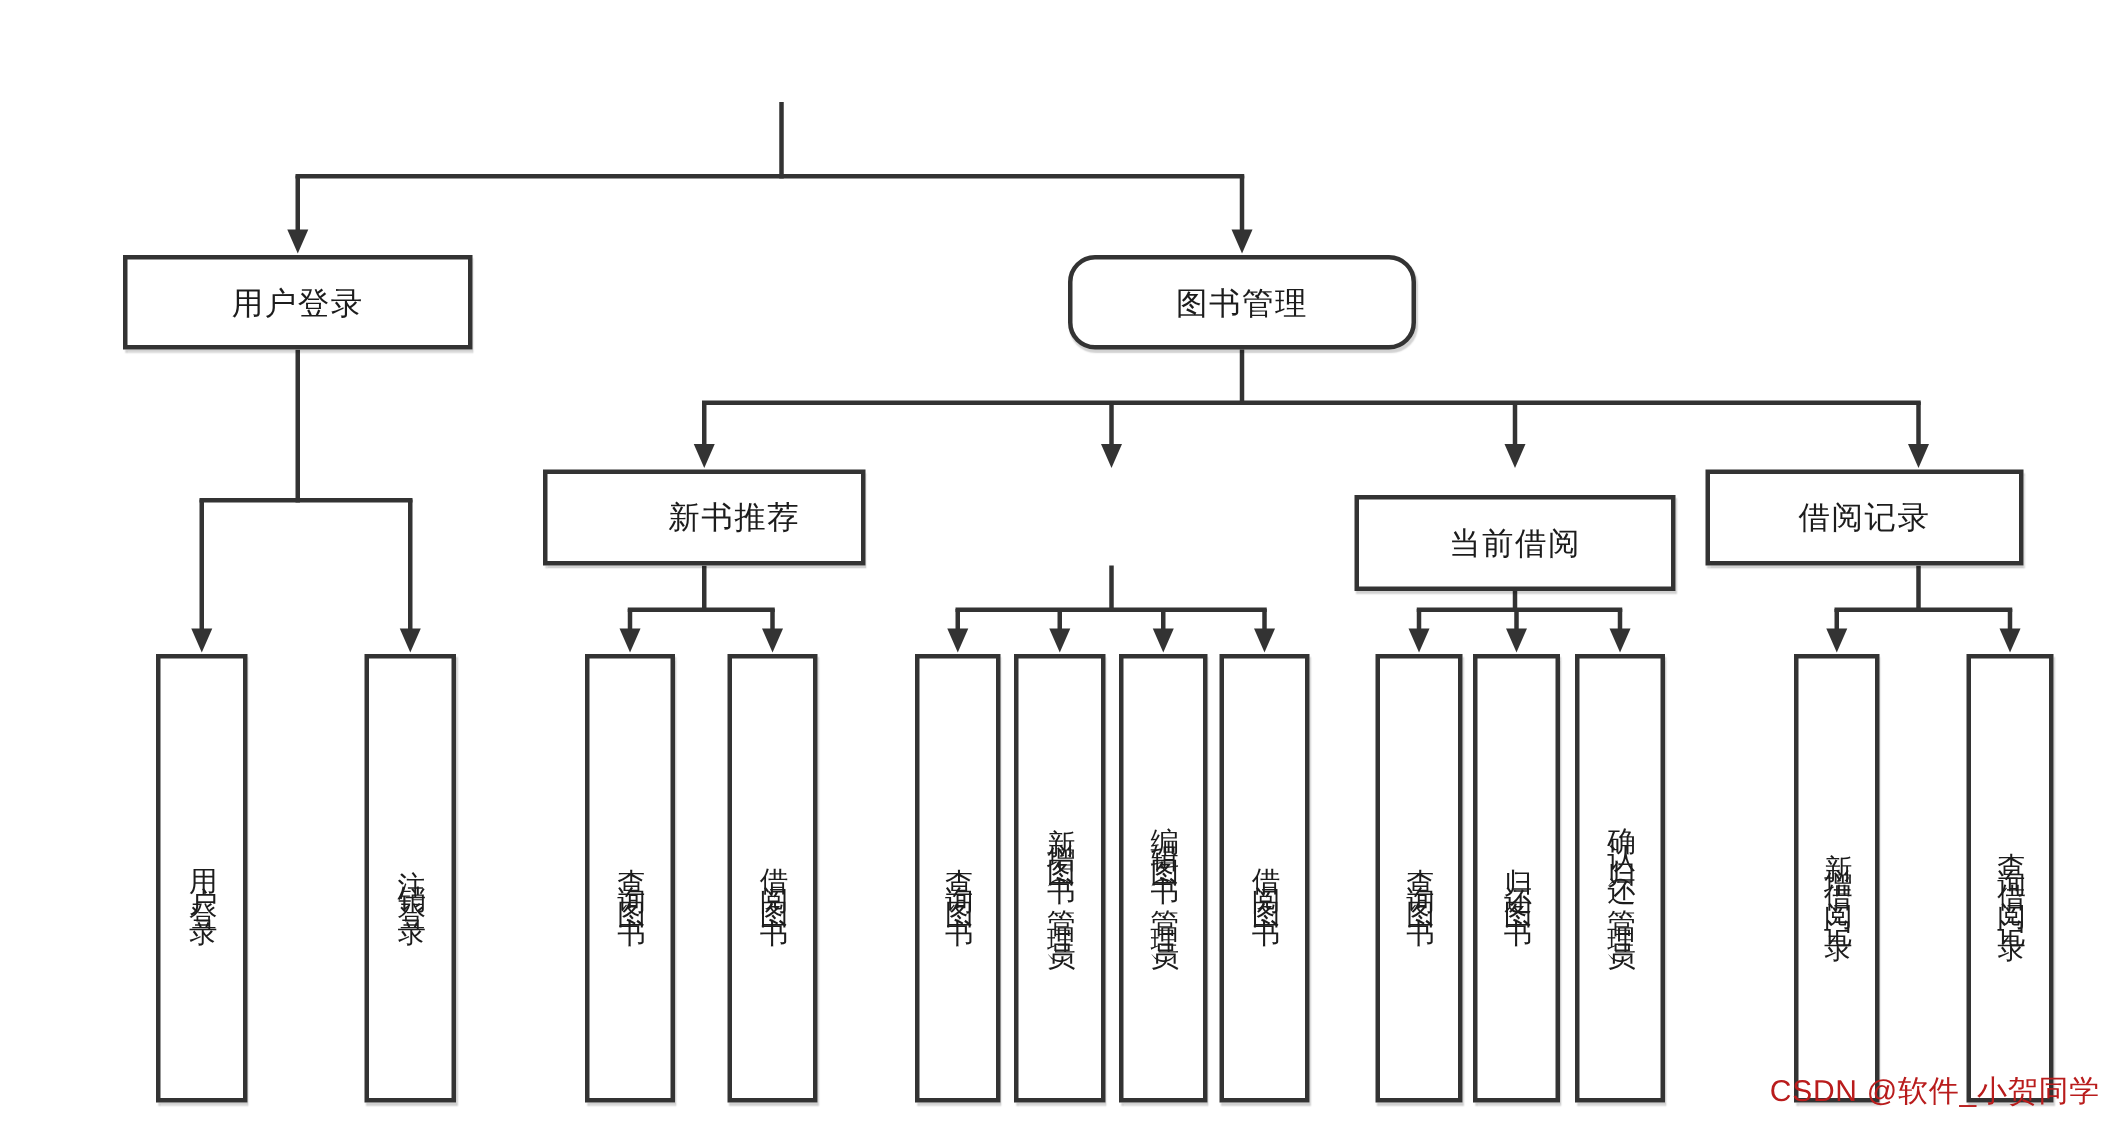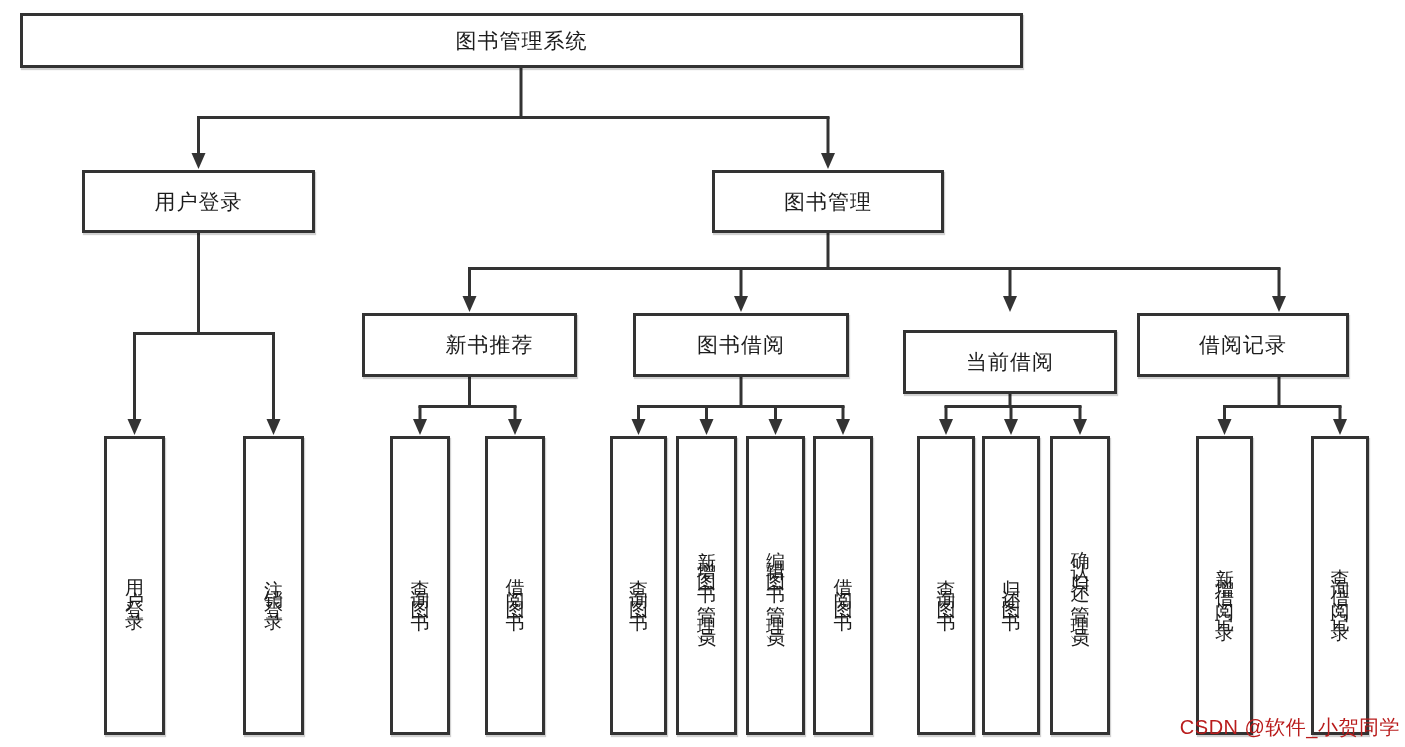--- a/index.html
+++ b/index.html
@@ -134,9 +134,6 @@
     </g>
   </svg>
 
-  <div class="node" style="left:20px; top:13px; width:1003px; height:55px;">
-    <span class="h-label">图书管理系统</span>
-  </div>
 
   <div class="node" style="left:82px; top:170px; width:233px; height:63px;">
     <span class="h-label">用户登录</span>

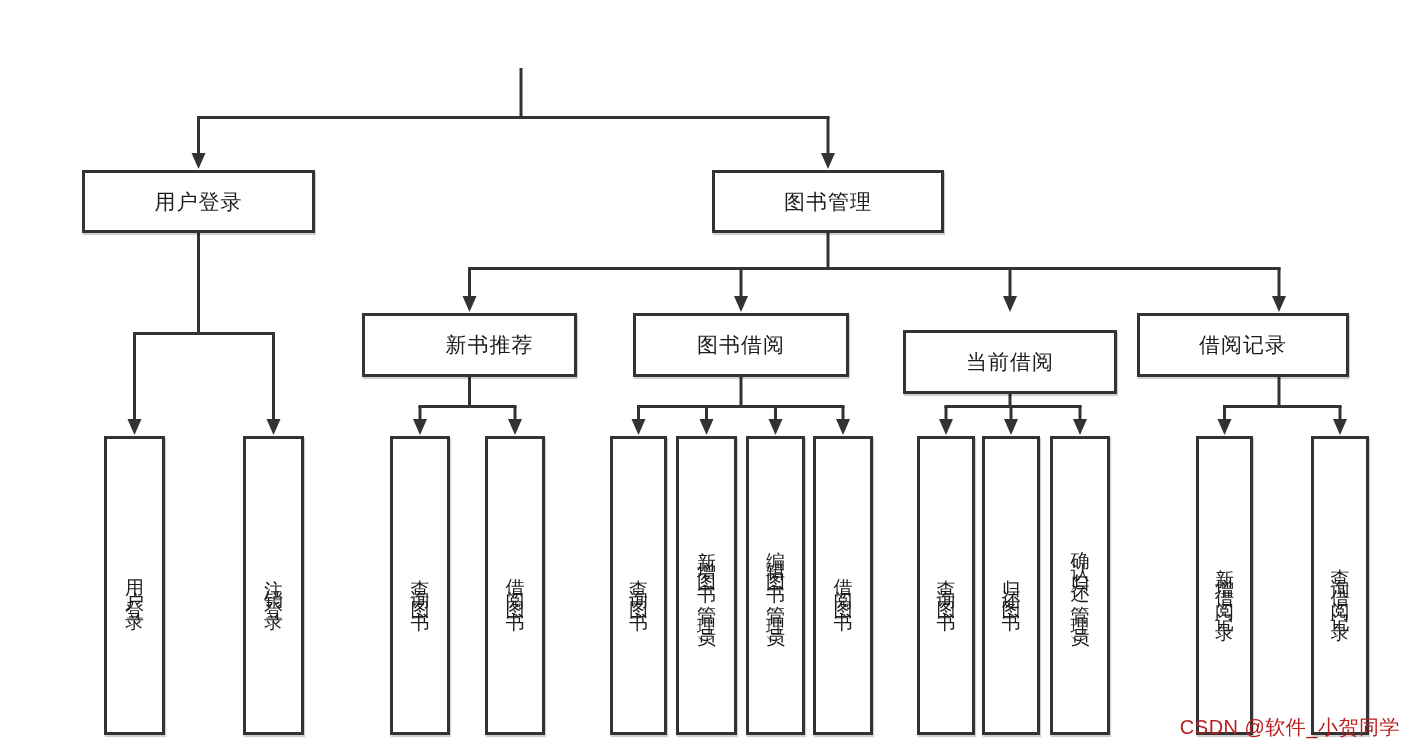--- a/index.html
+++ b/index.html
@@ -138,7 +138,7 @@
   <div class="node" style="left:82px; top:170px; width:233px; height:63px;">
     <span class="h-label">用户登录</span>
   </div>
-  <div class="node" style="left:712px; top:170px; width:232px; height:63px;">
+  <div class="node" style="left:712px; top:170px; width:232px; height:63px;border-radius:18px;">
     <span class="h-label">图书管理</span>
   </div>
 

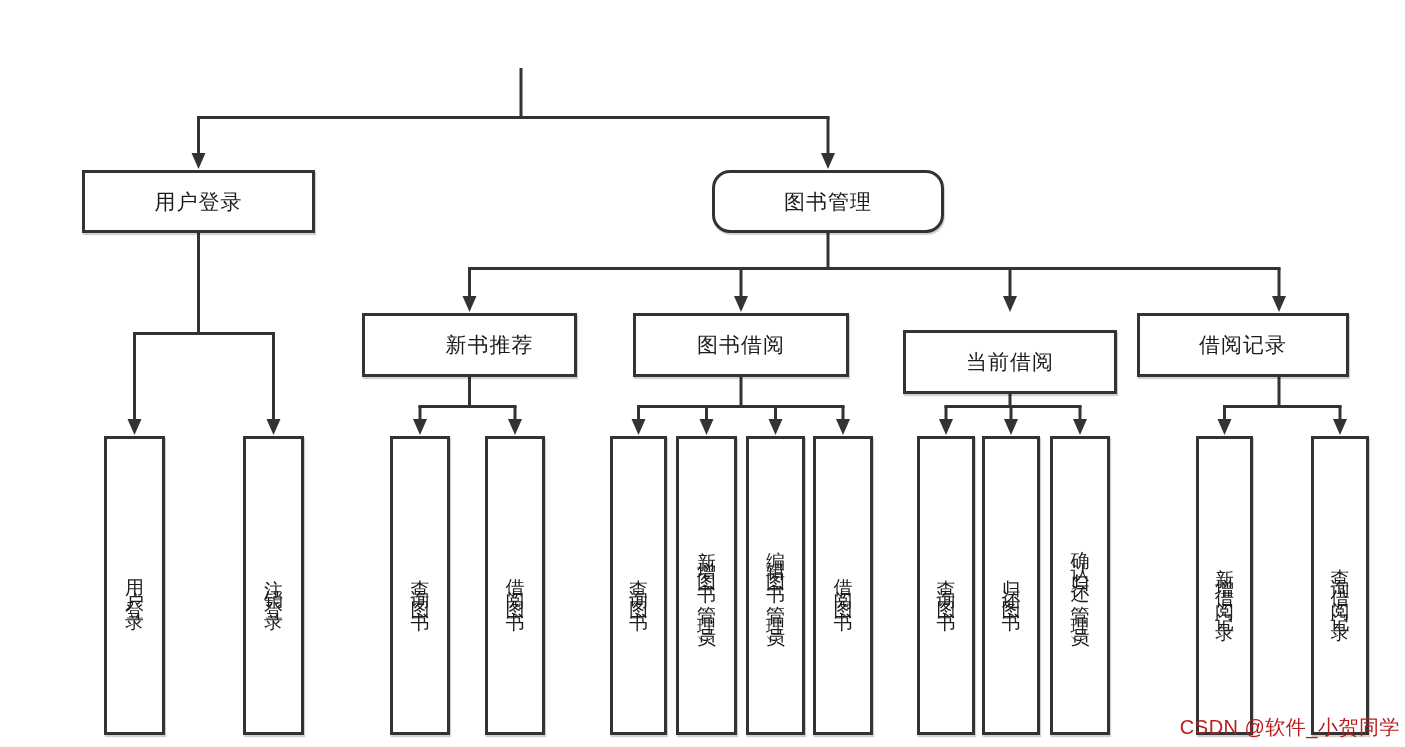--- a/index.html
+++ b/index.html
@@ -145,9 +145,6 @@
   <div class="node" style="left:362px; top:313px; width:215px; height:64px;padding-left:40px;">
     <span class="h-label">新书推荐</span>
   </div>
-  <div class="node" style="left:633px; top:313px; width:216px; height:64px;">
-    <span class="h-label">图书借阅</span>
-  </div>
   <div class="node" style="left:903px; top:330px; width:214px; height:64px;">
     <span class="h-label">当前借阅</span>
   </div>

